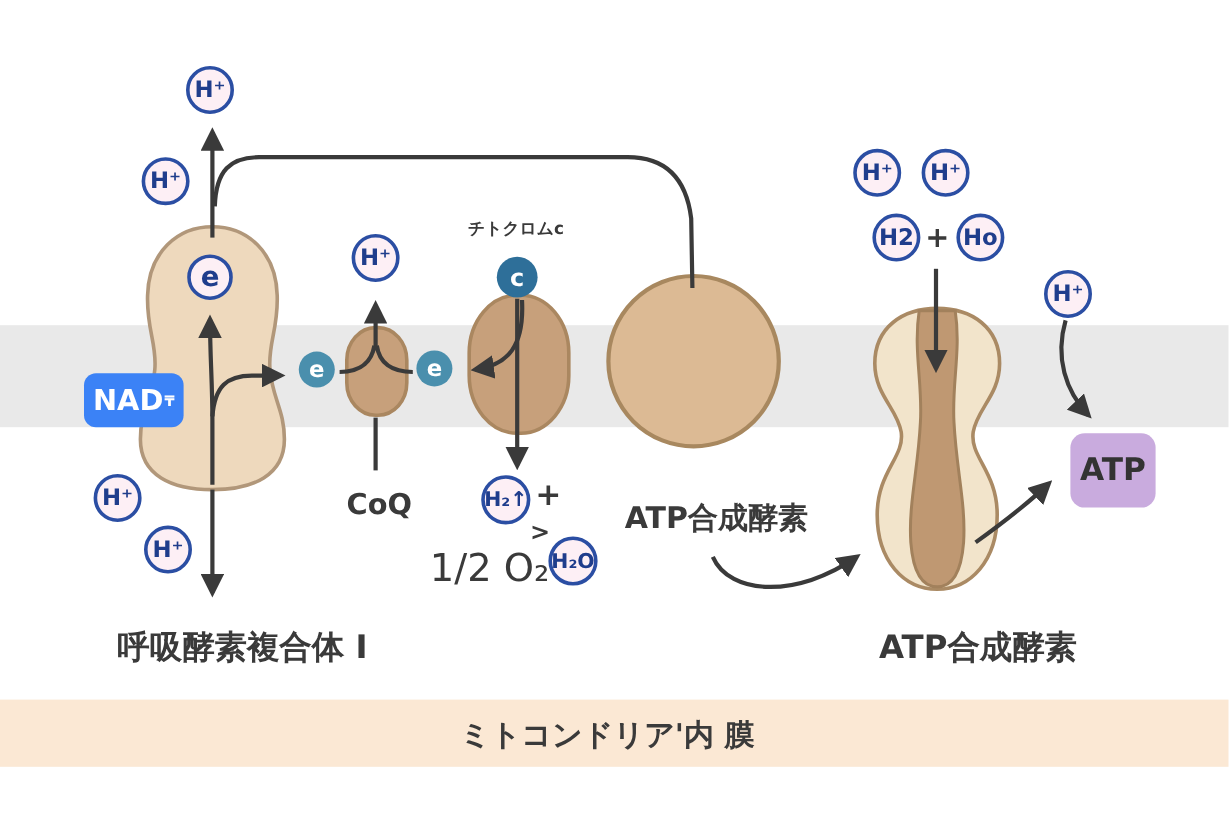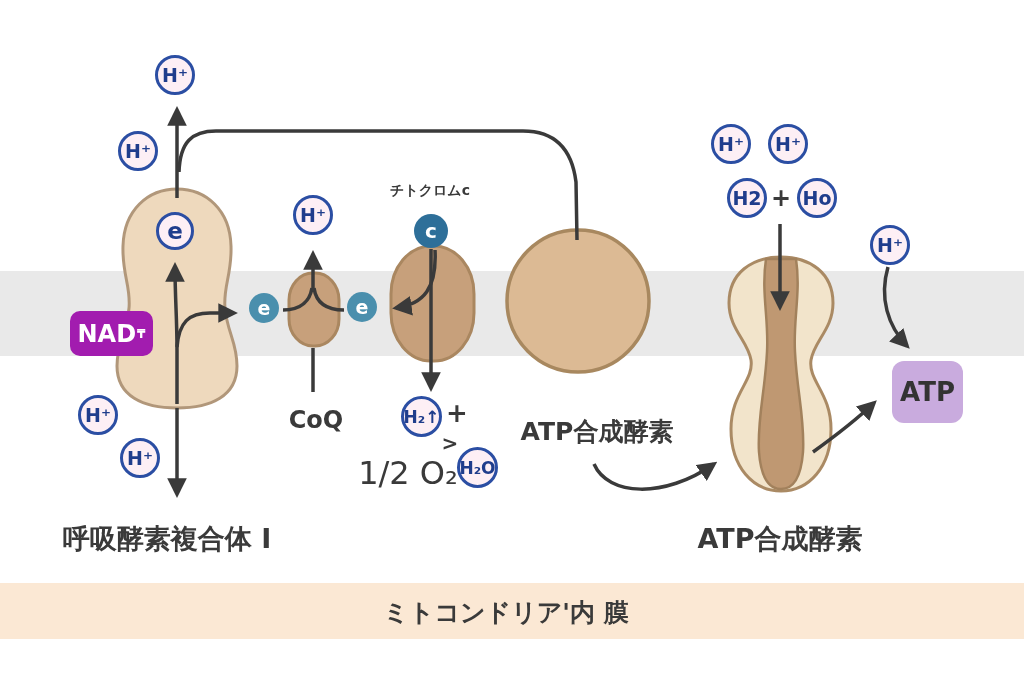--- a/index.html
+++ b/index.html
@@ -30,7 +30,7 @@
   .lbl.mid{font-size:25px;font-weight:600;}
   .nadbox{
     position:absolute;z-index:4;left:70px;top:311px;width:83px;height:45px;
-    background:#a21caf;border-radius:10px;color:#ffffff;font-size:24px;font-weight:600;
+    background:#3b82f6;border-radius:10px;color:#ffffff;font-size:24px;font-weight:600;
     display:flex;align-items:center;justify-content:center;
   }
   .nadbox sup{font-size:12px;margin-left:1px;}

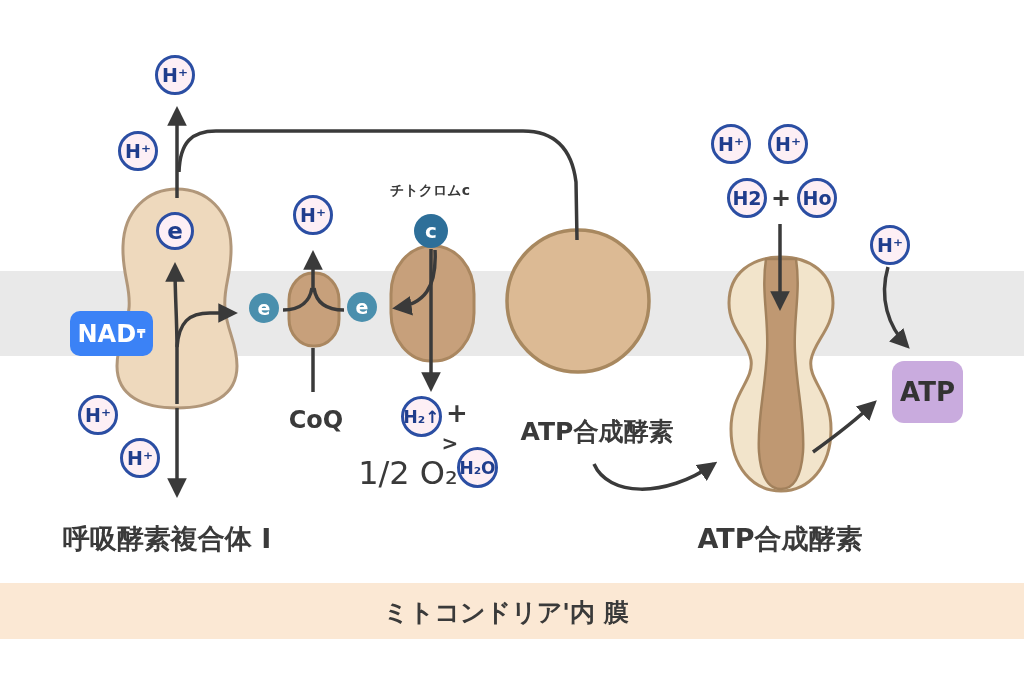--- a/index.html
+++ b/index.html
@@ -26,7 +26,7 @@
   .dot.e{width:30px;height:30px;background:#4a8fad;font-size:19px;}
   .dot.c{width:34px;height:34px;background:#2e6f99;font-size:20px;}
   .lbl{position:absolute;z-index:3;white-space:nowrap;color:#3a3a3a;}
-  .lbl.big{font-size:27px;font-weight:700;}
+  .lbl.big{font-size:27px;font-weight:700;margin-left:35px;}
   .lbl.mid{font-size:25px;font-weight:600;}
   .nadbox{
     position:absolute;z-index:4;left:70px;top:311px;width:83px;height:45px;

